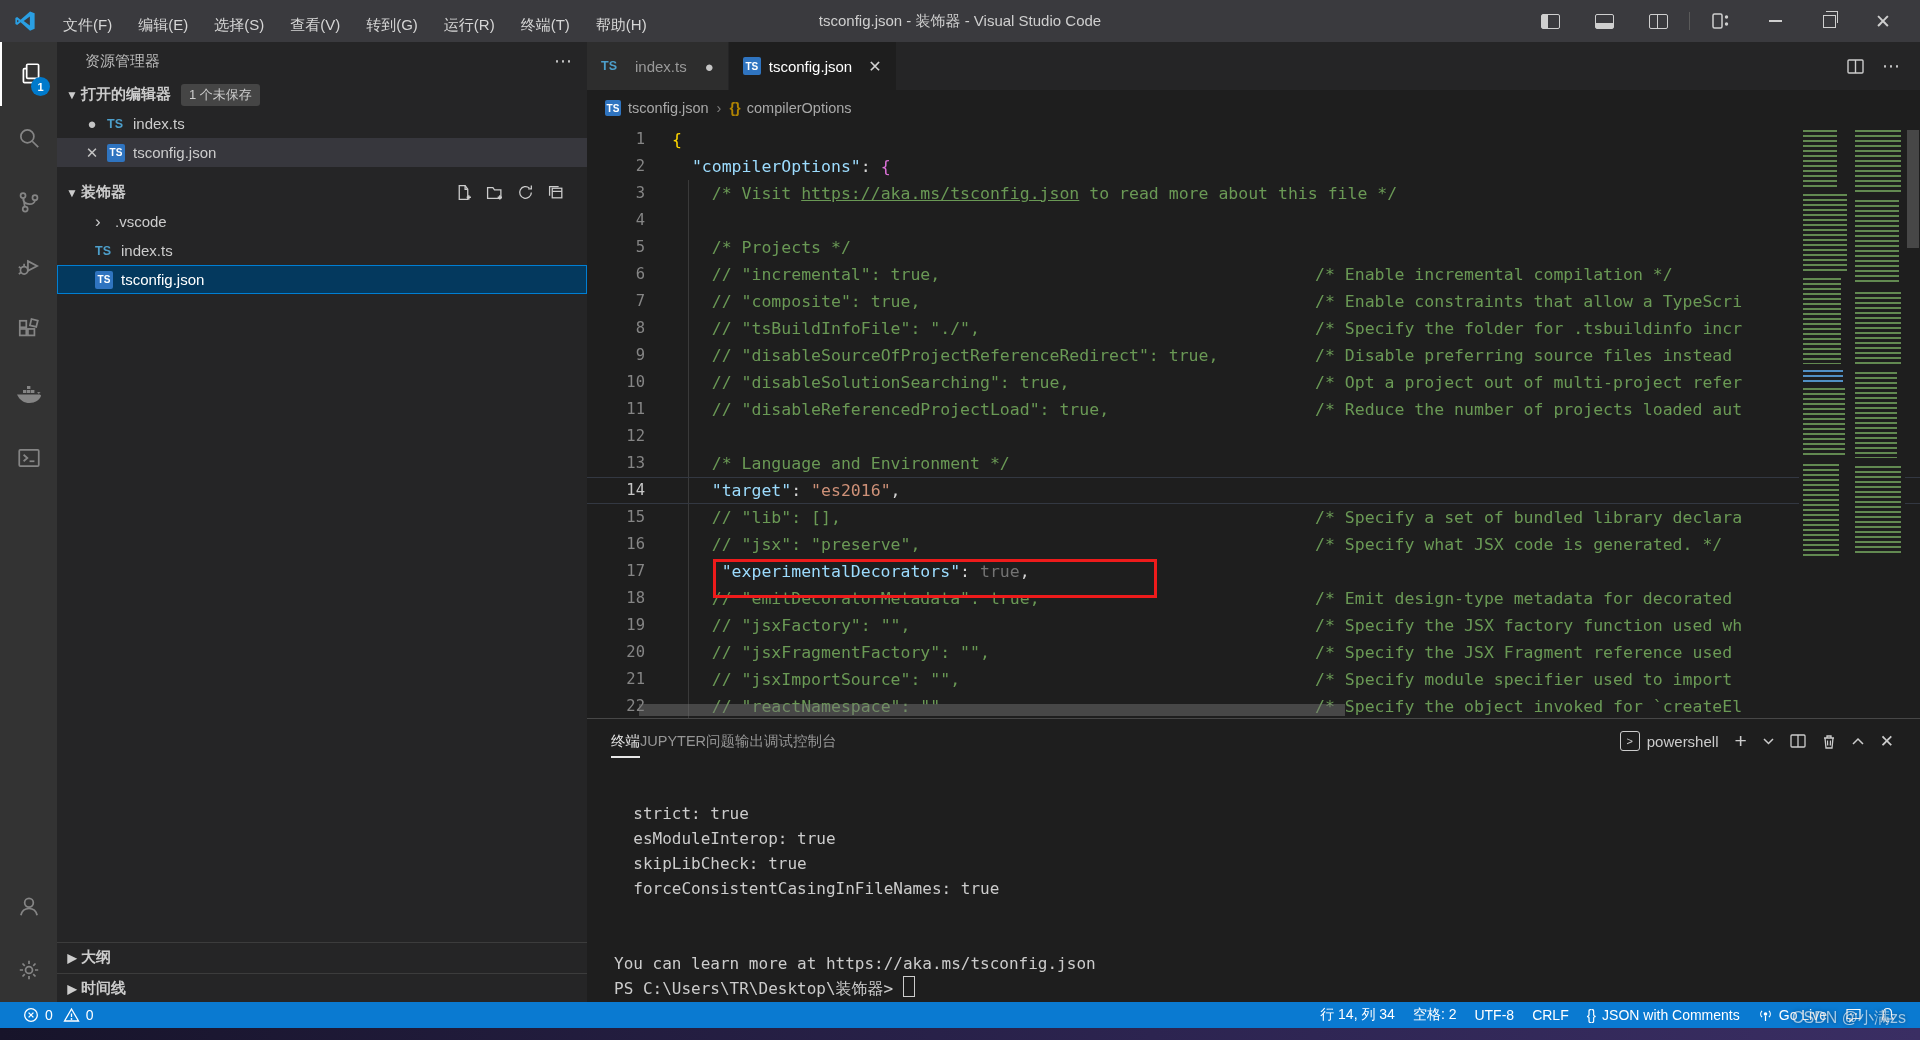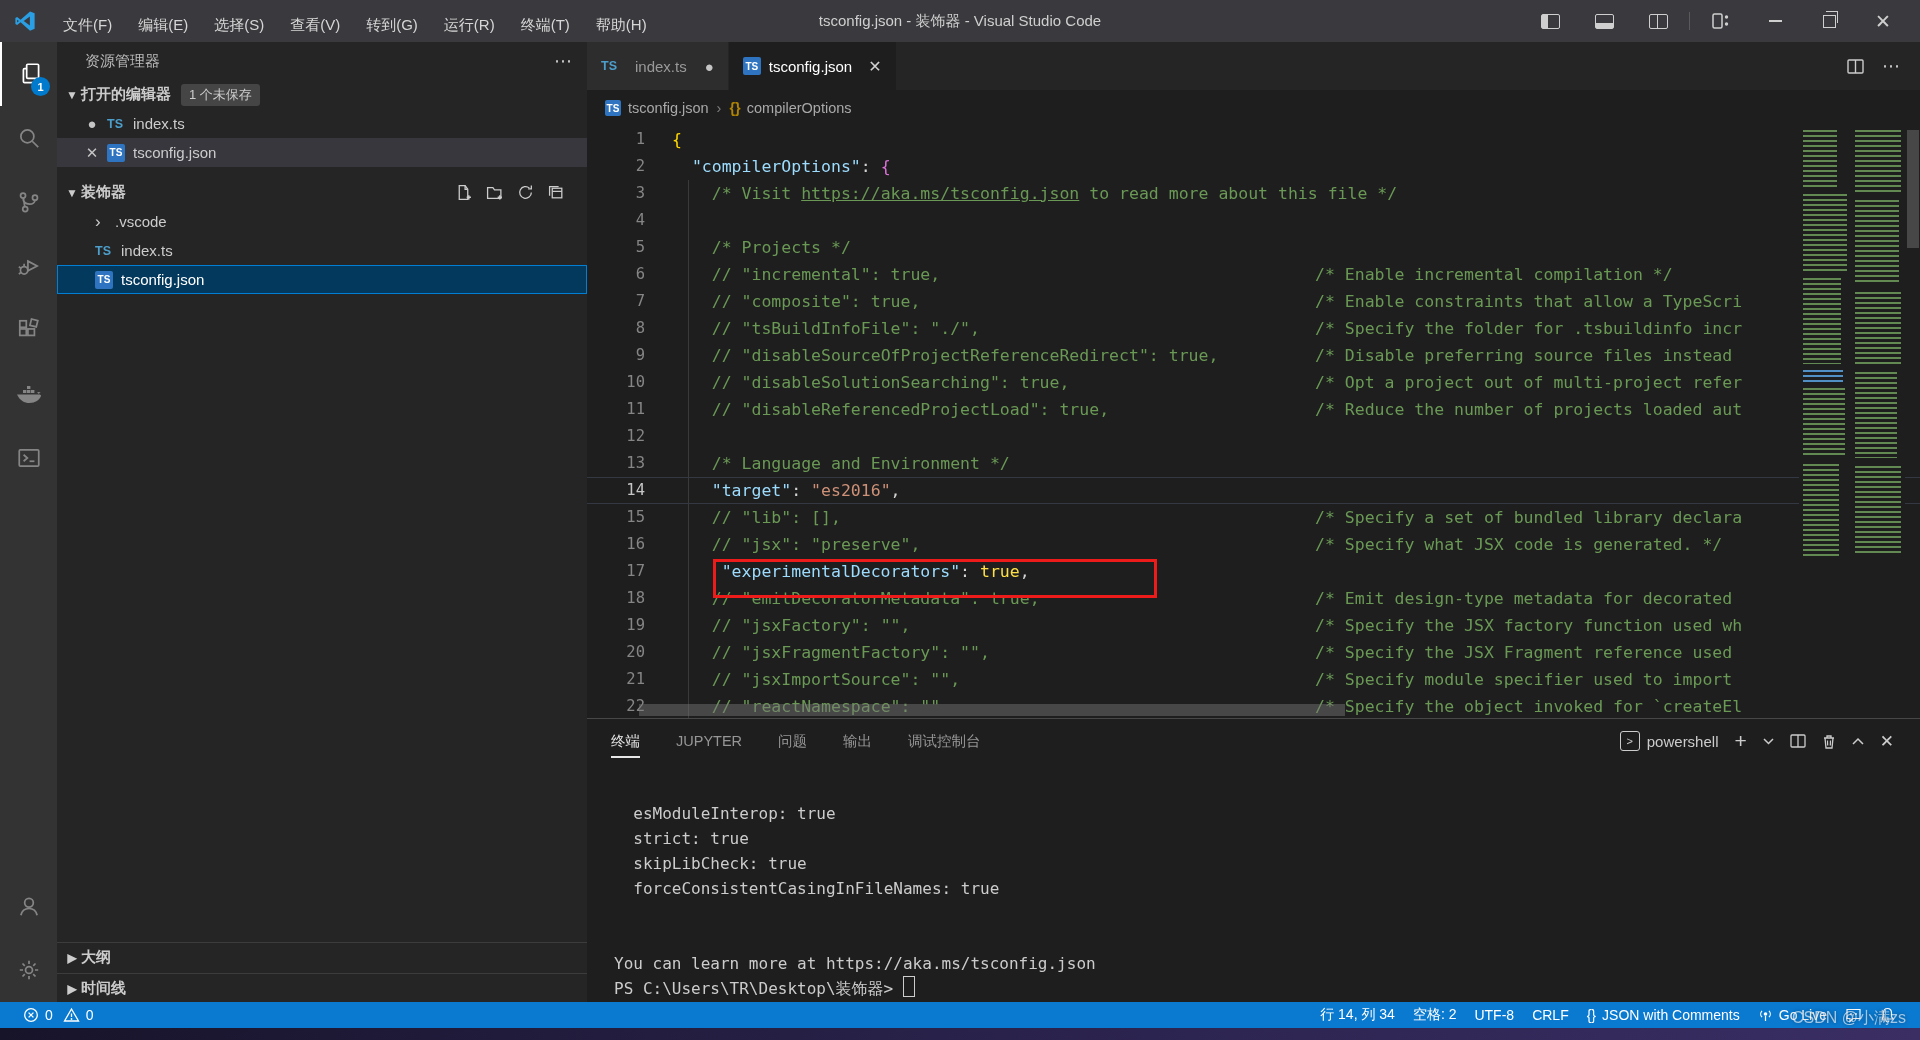--- a/index.html
+++ b/index.html
@@ -75,7 +75,7 @@
   .code-line .code{position:absolute;left:85px;}
   .code-line .rcomment{position:absolute;left:728px;color:#6a9955;}
   .code-line.current{box-shadow:inset 0 1px 0 #333842,inset 0 -1px 0 #333842;}
-  .sg-key{color:#9cdcfe}.sg-pn{color:#d4d4d4}.sg-str{color:#ce9178}.sg-bool{color:#fde047}
+  .sg-key{color:#9cdcfe}.sg-pn{color:#d4d4d4}.sg-str{color:#ce9178}.sg-bool{color:#737373}
   .sg-cm{color:#6a9955}.sg-lnk{color:#6a9955;text-decoration:underline}
   .sg-b1{color:#ffd700}.sg-b2{color:#da70d6}
   #indent-guide{left:101px;top:54px;width:1px;height:538px;background:#3a3a3a;}

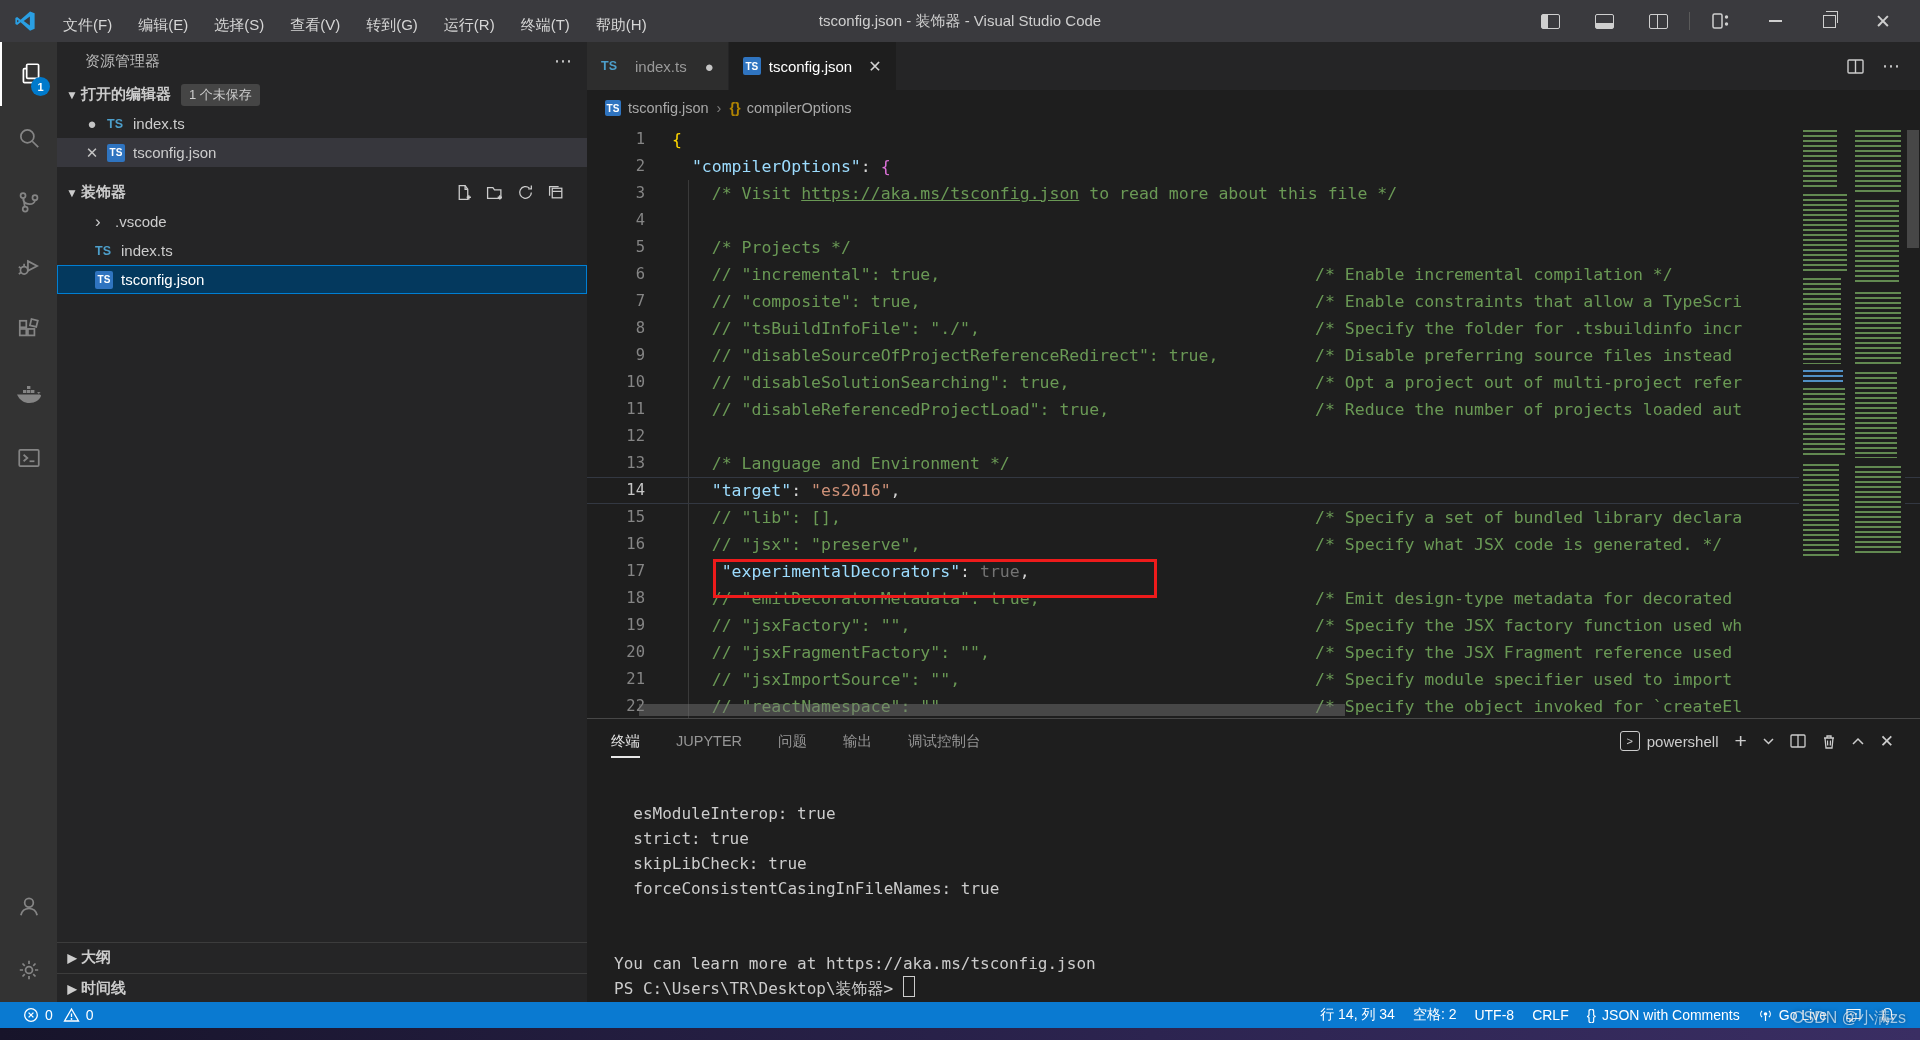--- a/index.html
+++ b/index.html
@@ -383,7 +383,7 @@
 
 <div id="panel" class="abs">
   <div id="panel-tabs">
-    <span id="ptabs-container" style="display:flex;gap:36px;">
+    <span id="ptabs-container" style="display:flex;">
         <span class="ptab active">终端</span>
         <span class="ptab">JUPYTER</span>
         <span class="ptab">问题</span>

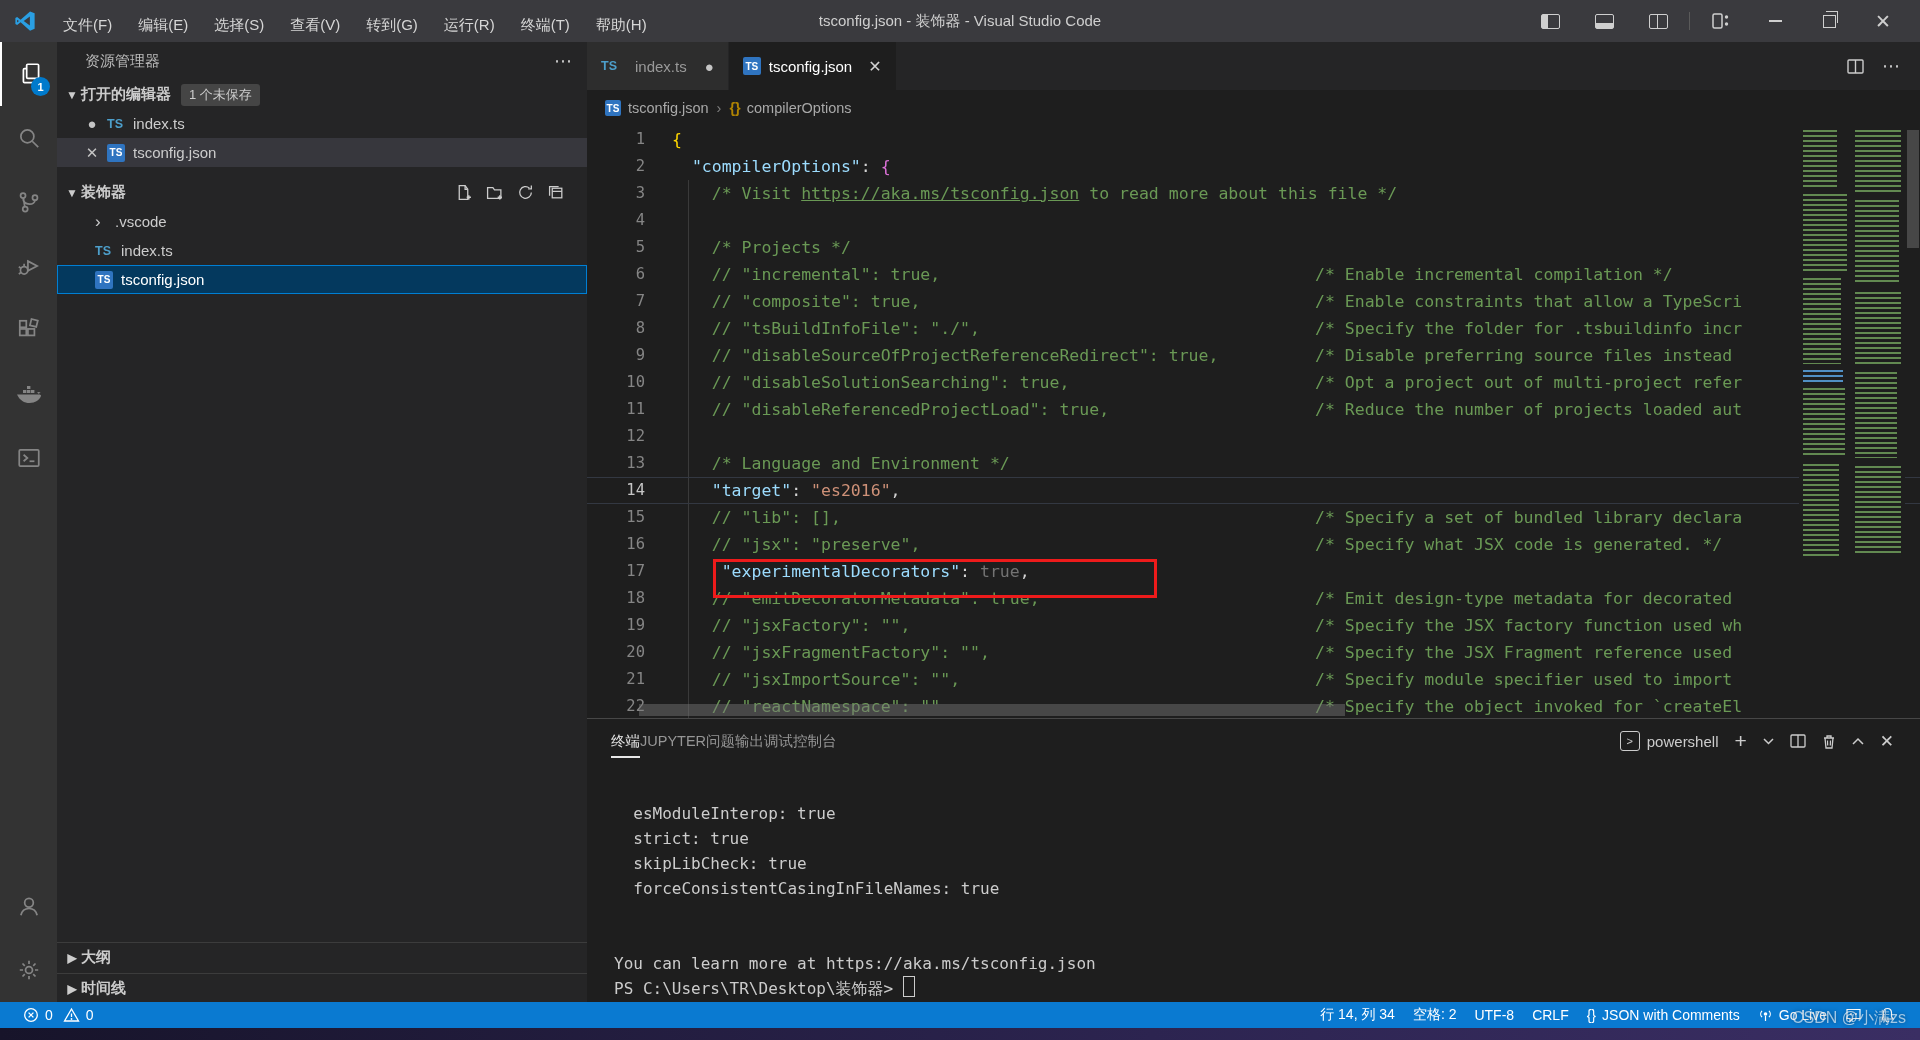--- a/index.html
+++ b/index.html
@@ -422,7 +422,7 @@
       <span style="font-size:17px;">✕</span>
     </div>
   </div>
-  <div id="terminal"><div>  esModuleInterop: true</div><div>  strict: true</div><div>  skipLibCheck: true</div><div>  forceConsistentCasingInFileNames: true</div><div>&nbsp;</div><div>&nbsp;</div><div>You can learn more at https://aka.ms/tsconfig.json</div><div><span>PS C:\Users\TR\Desktop\装饰器&gt; </span><span id="term-cursor"></span></div></div>
+  <div id="terminal"><div>  strict: true</div><div>  esModuleInterop: true</div><div>  skipLibCheck: true</div><div>  forceConsistentCasingInFileNames: true</div><div>&nbsp;</div><div>&nbsp;</div><div>You can learn more at https://aka.ms/tsconfig.json</div><div><span>PS C:\Users\TR\Desktop\装饰器&gt; </span><span id="term-cursor"></span></div></div>
 </div>
 
 <div id="statusbar" class="abs">

